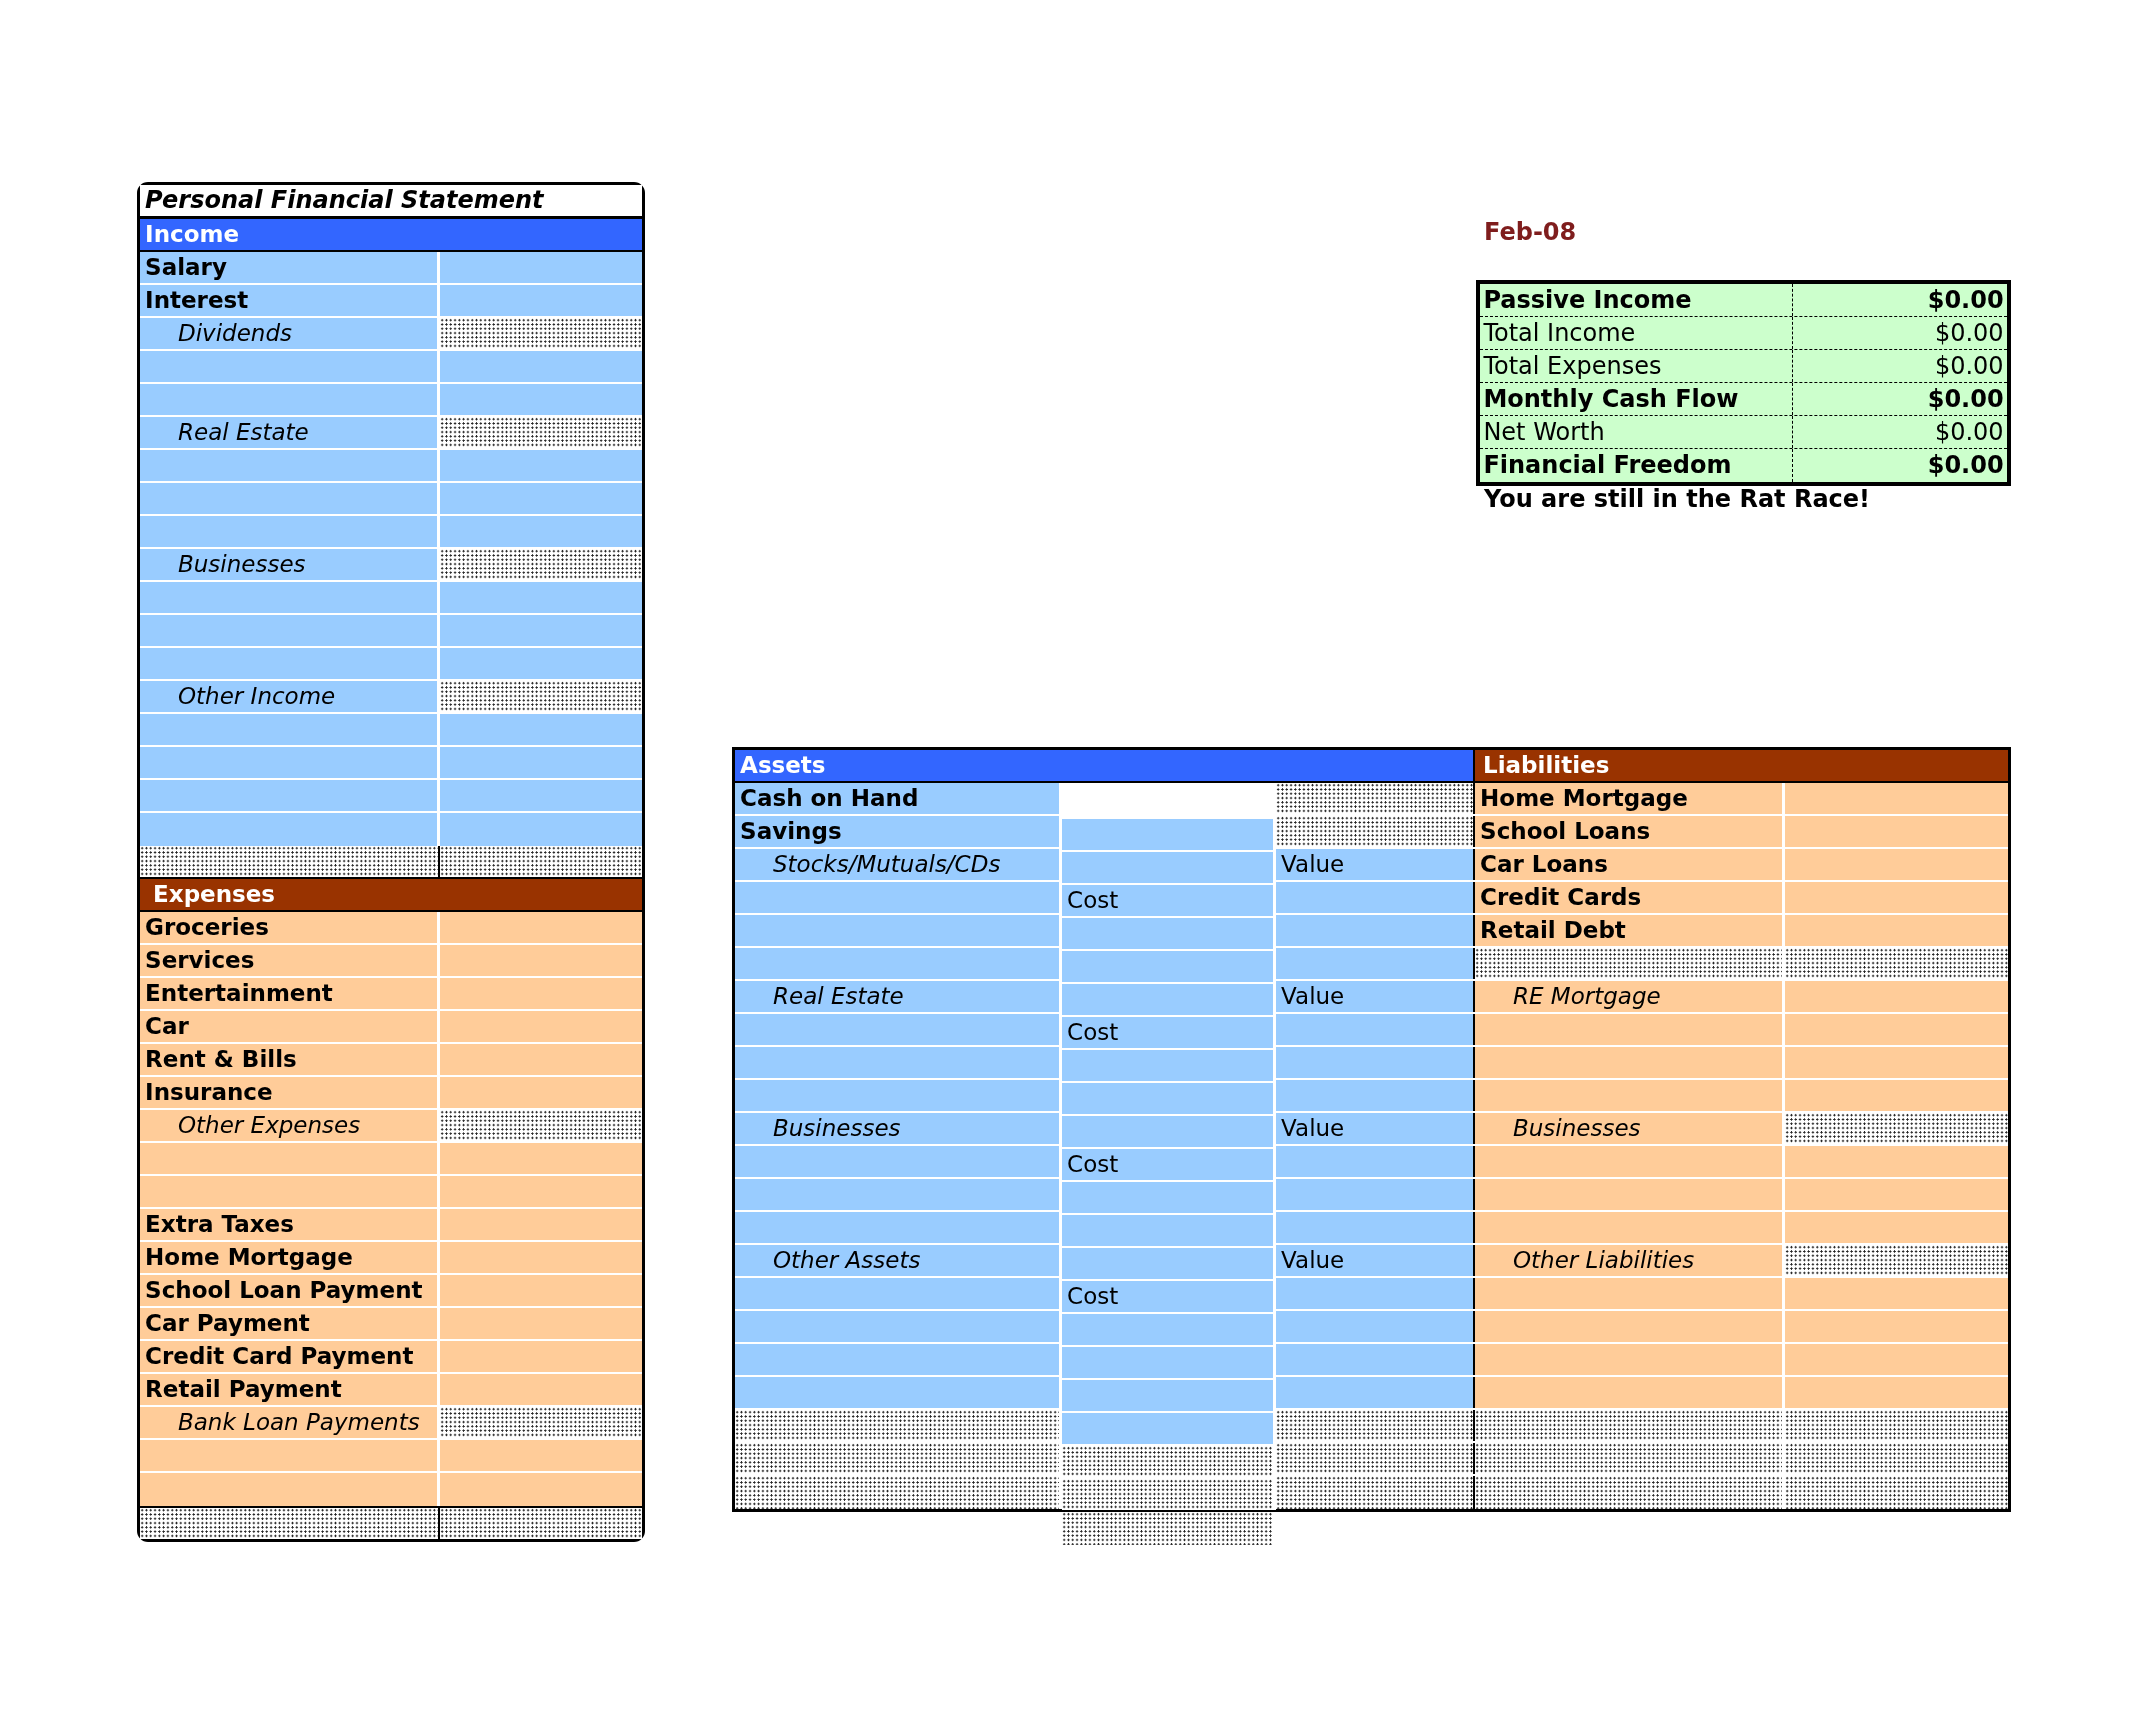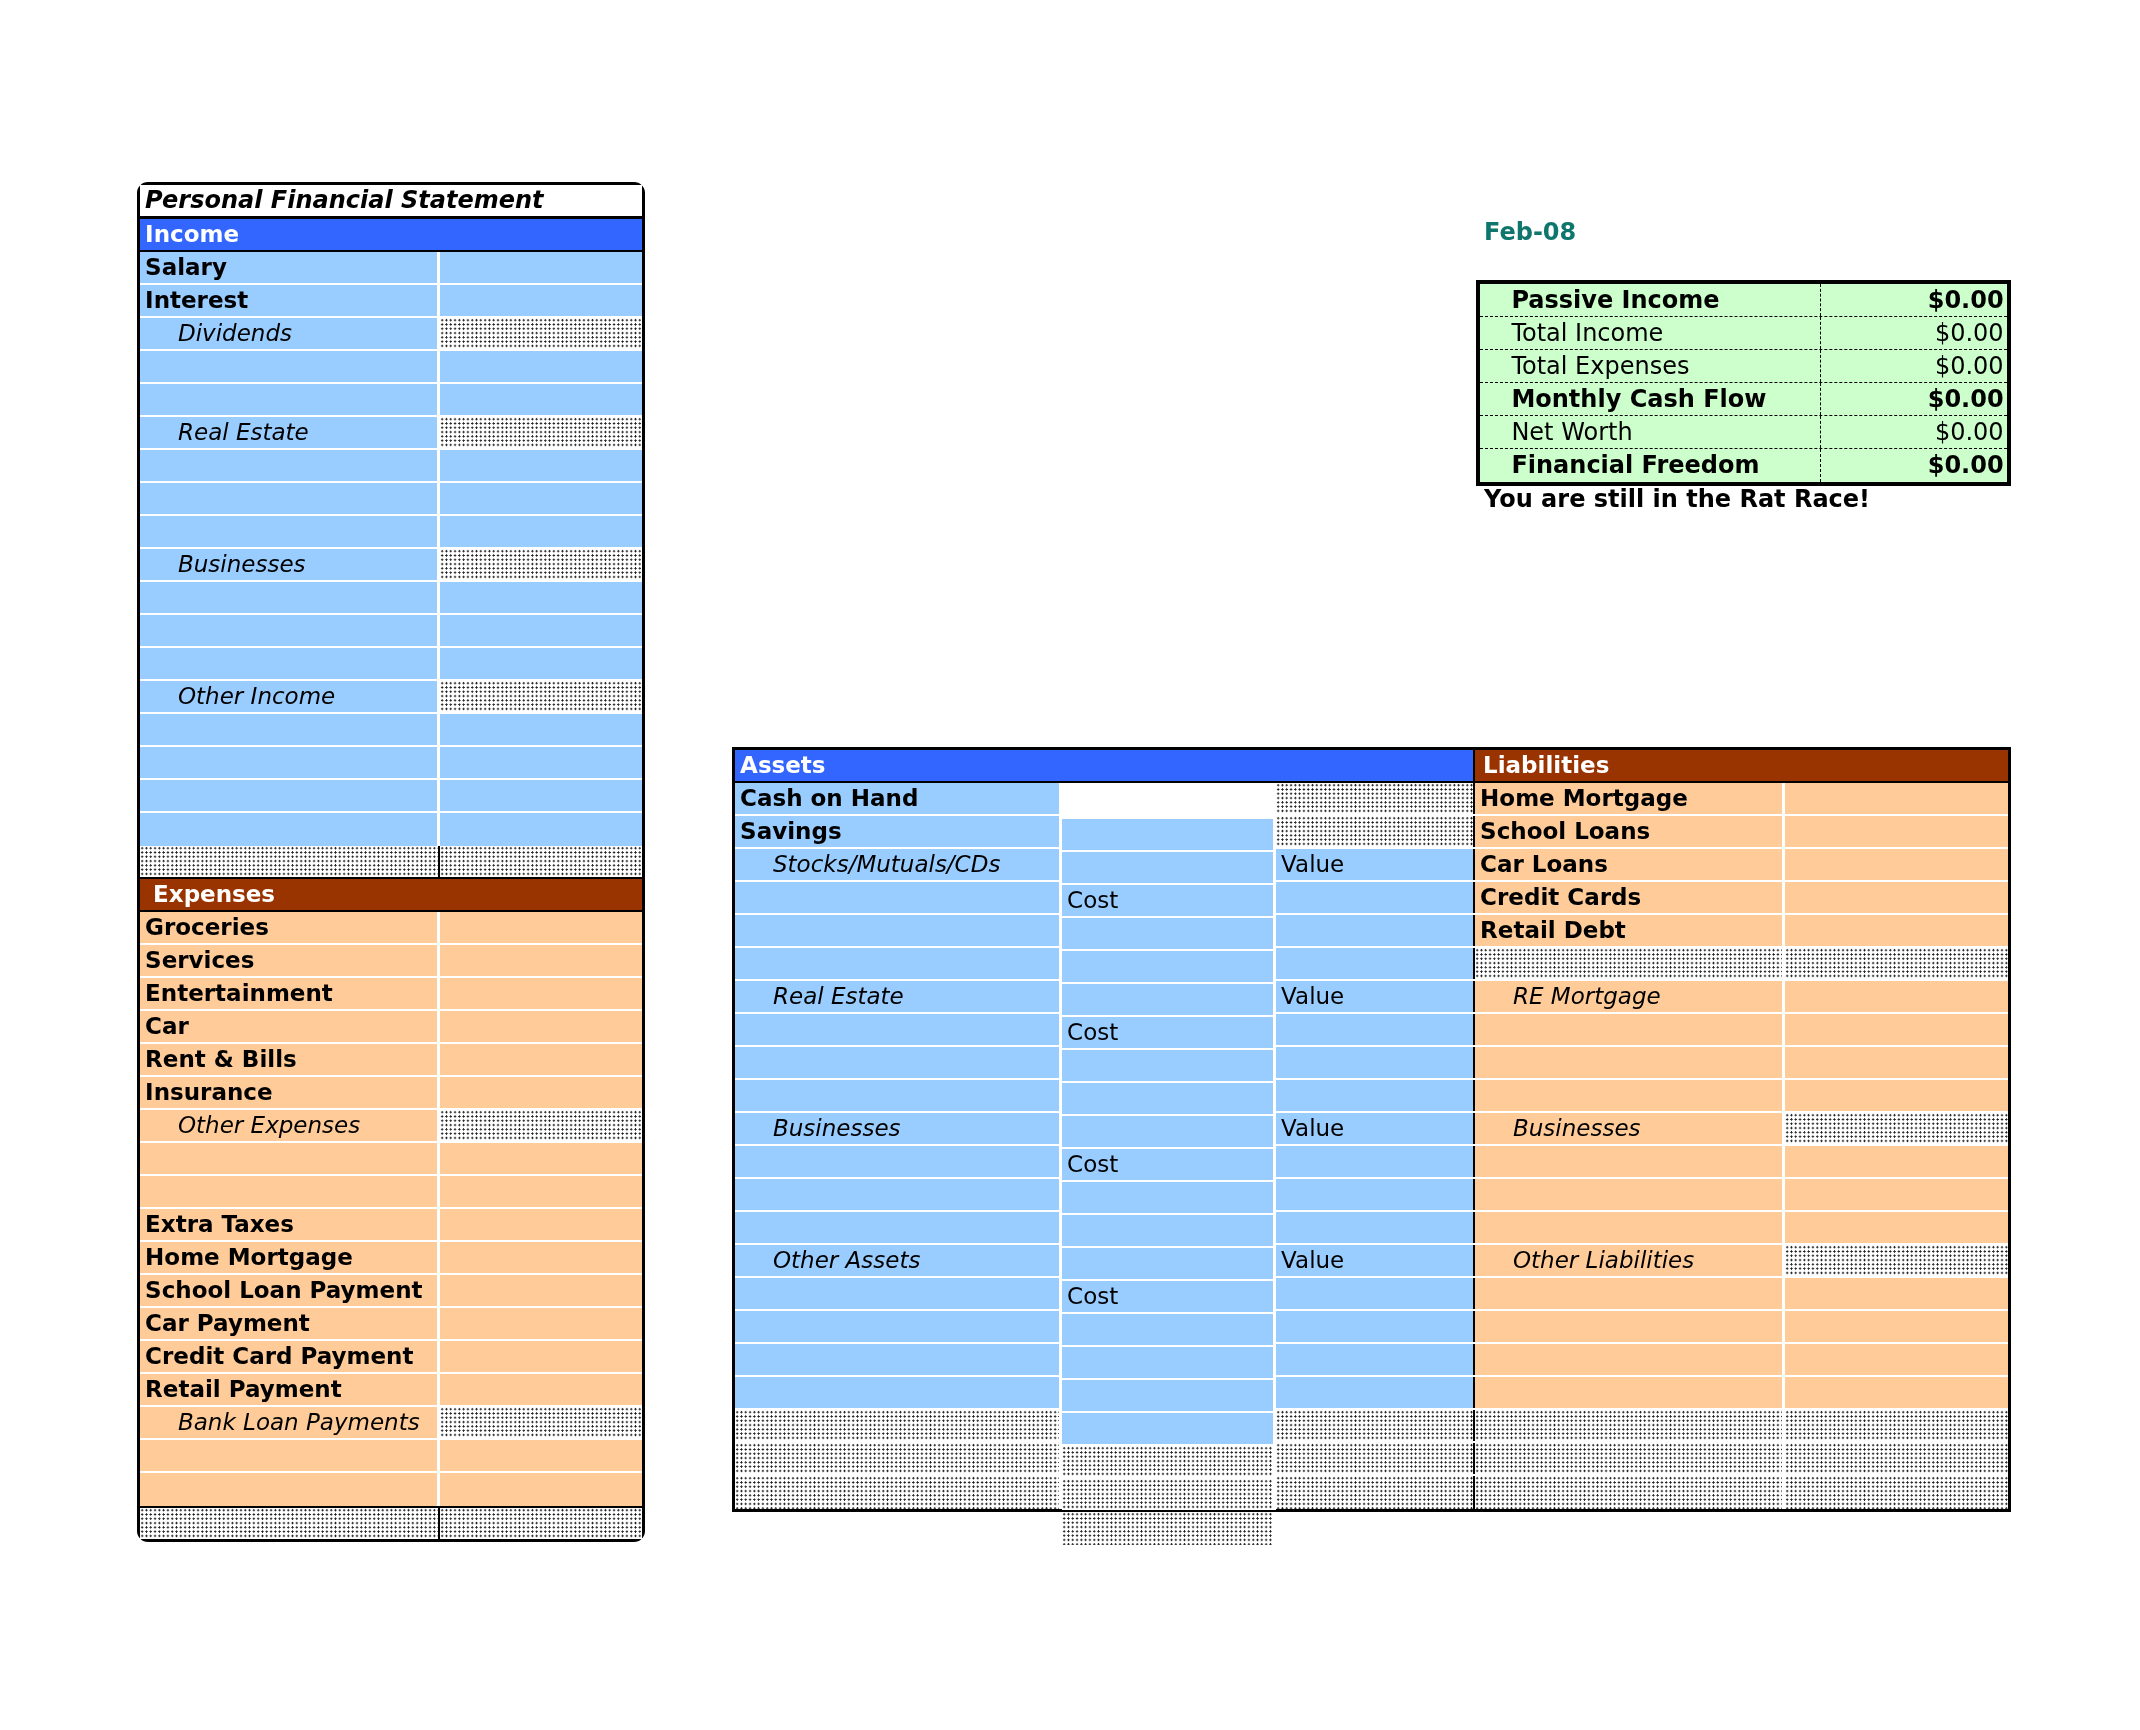--- a/index.html
+++ b/index.html
@@ -32,7 +32,7 @@
   #bs .a3 { width:199px; border-right:2.6px solid #000; }
   #bs .l1 { width:310px; }
   #bs .l2 { flex:1; }
-  #date { position:absolute; left:1484px; top:218px; color:#0f766e; font-weight:bold; font-size:24px; }
+  #date { position:absolute; left:1484px; top:218px; color:#7f1d1d; font-weight:bold; font-size:24px; }
   #summary { position:absolute; left:1476px; top:280px; width:535px; border:4.3px solid #000;
              box-sizing:border-box; background:#ccffcc; }
   #summary .srow { display:flex; height:33px; border-bottom:1.7px dashed #000; box-sizing:border-box;padding-left:28px; }

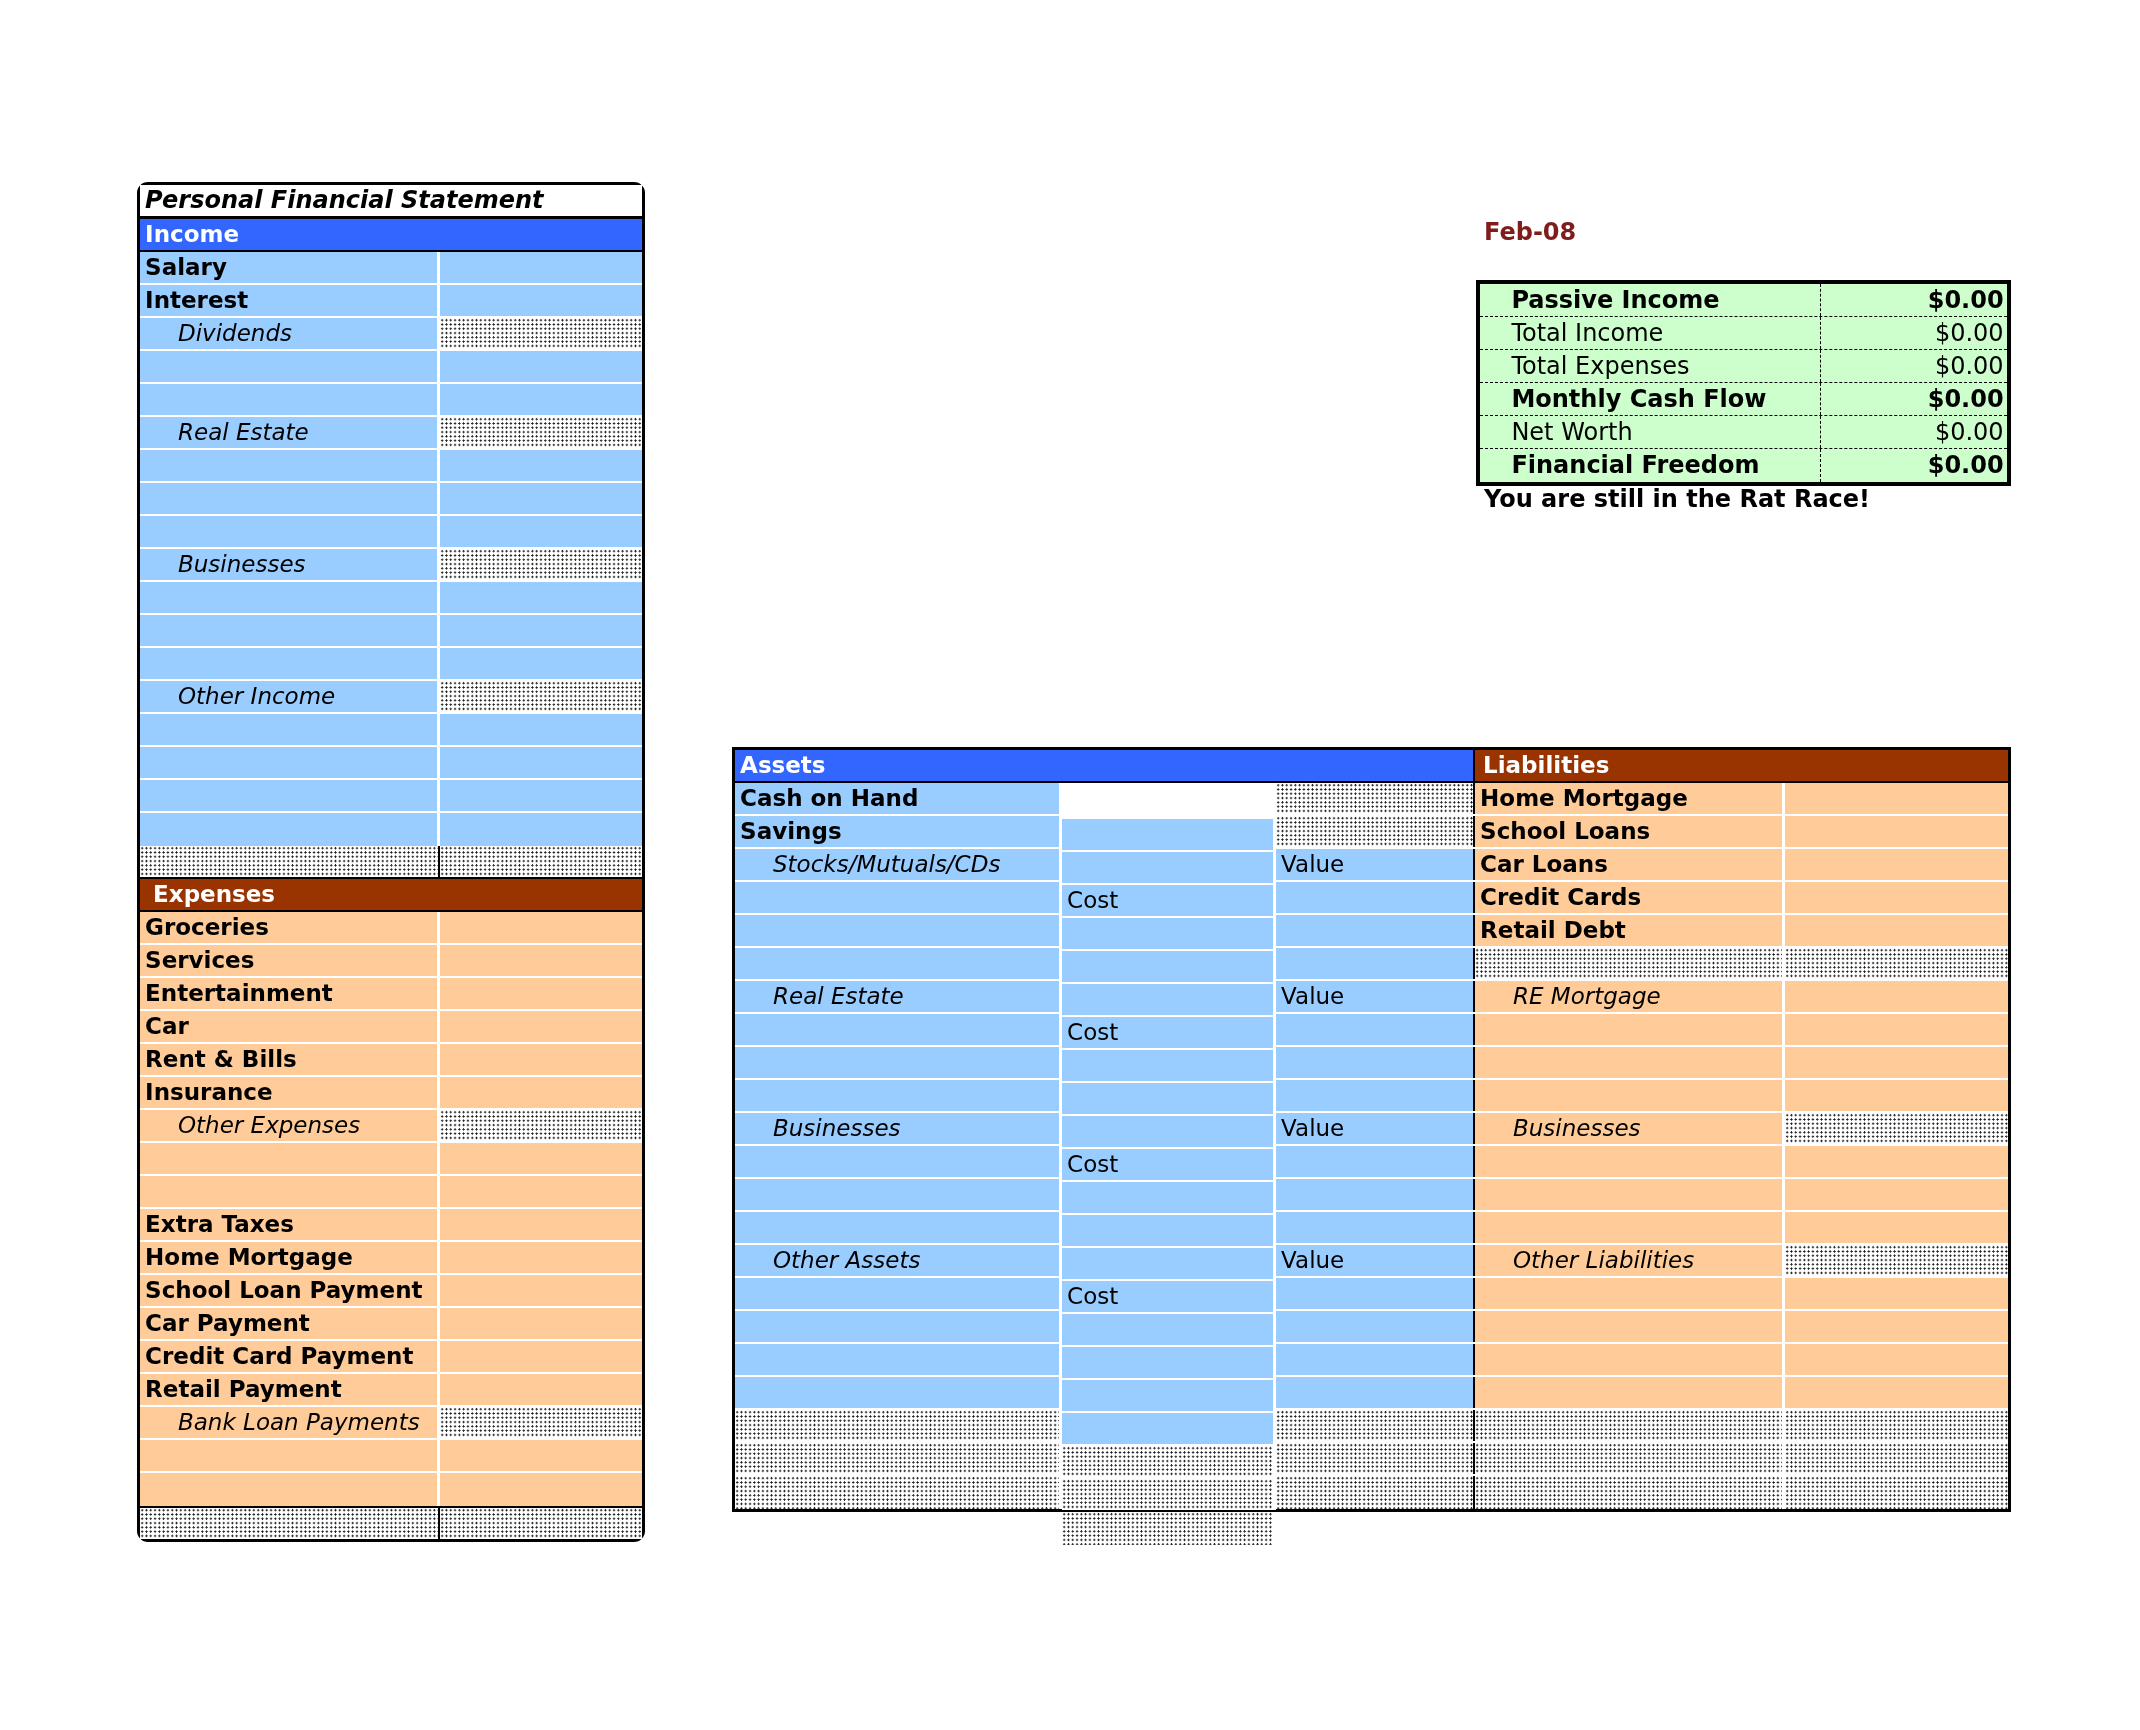--- a/index.html
+++ b/index.html
@@ -35,7 +35,7 @@
   #date { position:absolute; left:1484px; top:218px; color:#7f1d1d; font-weight:bold; font-size:24px; }
   #summary { position:absolute; left:1476px; top:280px; width:535px; border:4.3px solid #000;
              box-sizing:border-box; background:#ccffcc; }
-  #summary .srow { display:flex; height:33px; border-bottom:1.7px dashed #000; box-sizing:border-box;padding-left:28px; }
+  #summary .srow { display:flex; height:33px; border-bottom:1.7px dashed #000; box-sizing:border-box; }
   #summary .srow:last-child { border-bottom:none; }
   #summary .s1 { width:313px; border-right:1.7px dashed #000; font-size:24px; line-height:32px; padding-left:3.4px; box-sizing:border-box; white-space:nowrap; }
   #summary .s2 { flex:1; text-align:right; font-size:24px; line-height:32px; padding-right:3.4px; }

